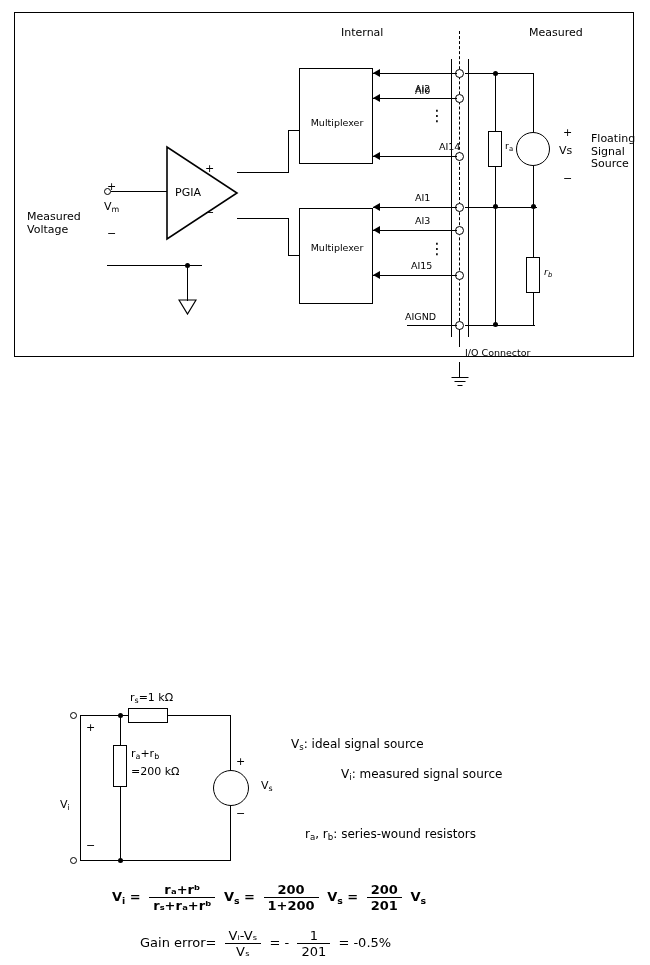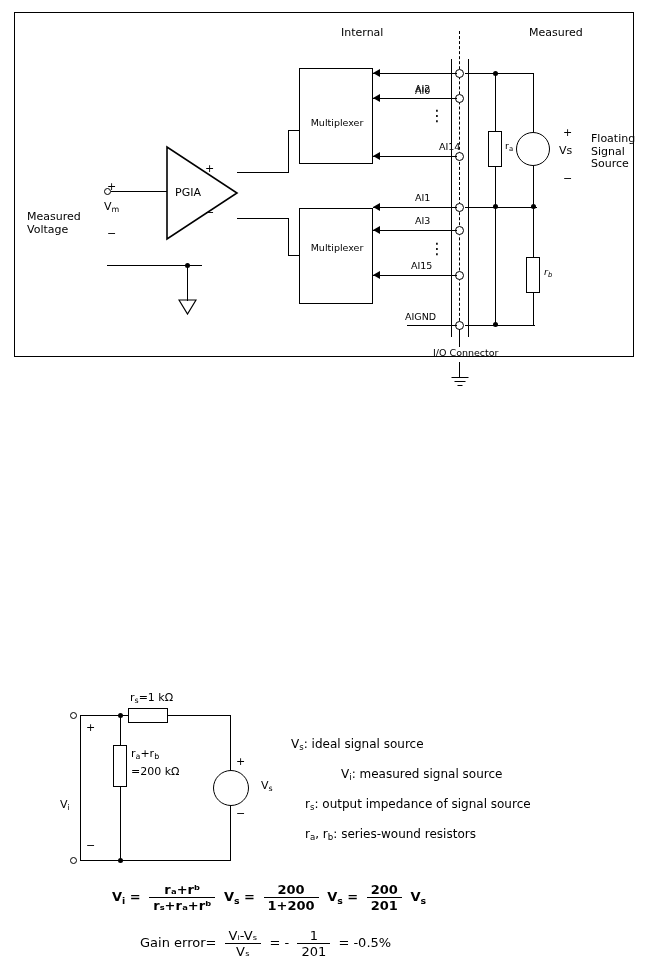--- a/index.html
+++ b/index.html
@@ -165,7 +165,7 @@
   <div class="abs lbl-sm" style="left:390px; top:299px;">AIGND</div>
 
   <div class="vline" style="left:444px; top:316px; height:18px;"></div>
-  <div class="abs lbl-sm" style="left:388px; top:335px;padding-left:30px;">I/O Connector</div>
+  <div class="abs lbl-sm" style="left:420px; top:335px;padding-left:30px;">I/O Connector</div>
 
   <div class="vline" style="left:444px; top:349px; height:16px;"></div>
   <div class="abs gnd" style="left:436px; top:364px; width:17px; height:10px;">

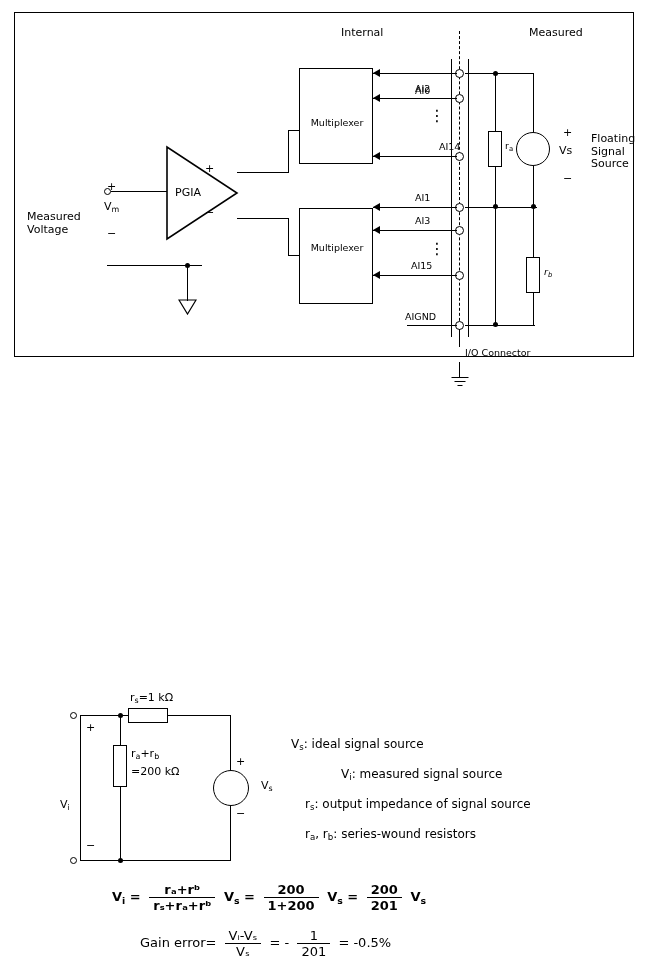--- a/index.html
+++ b/index.html
@@ -269,7 +269,6 @@
 
   <div class="abs lbl" style="left:291px; top:48px; font-size:12px;"><span>V</span><span class="sub">s</span><span>: ideal signal source</span></div>
   <div class="abs lbl" style="left:305px; top:78px; font-size:12px;margin-left:36px;"><span>V</span><span class="sub">i</span><span>: measured signal source</span></div>
-  <div class="abs lbl" style="left:305px; top:108px; font-size:12px;"><span>r</span><span class="sub">s</span><span>: output impedance of signal source</span></div>
   <div class="abs lbl" style="left:305px; top:138px; font-size:12px;"><span>r</span><span class="sub">a</span><span>, r</span><span class="sub">b</span><span>: series-wound resistors</span></div>
 
   <div class="abs eqline" style="left:112px; top:192px;font-weight:bold;">

